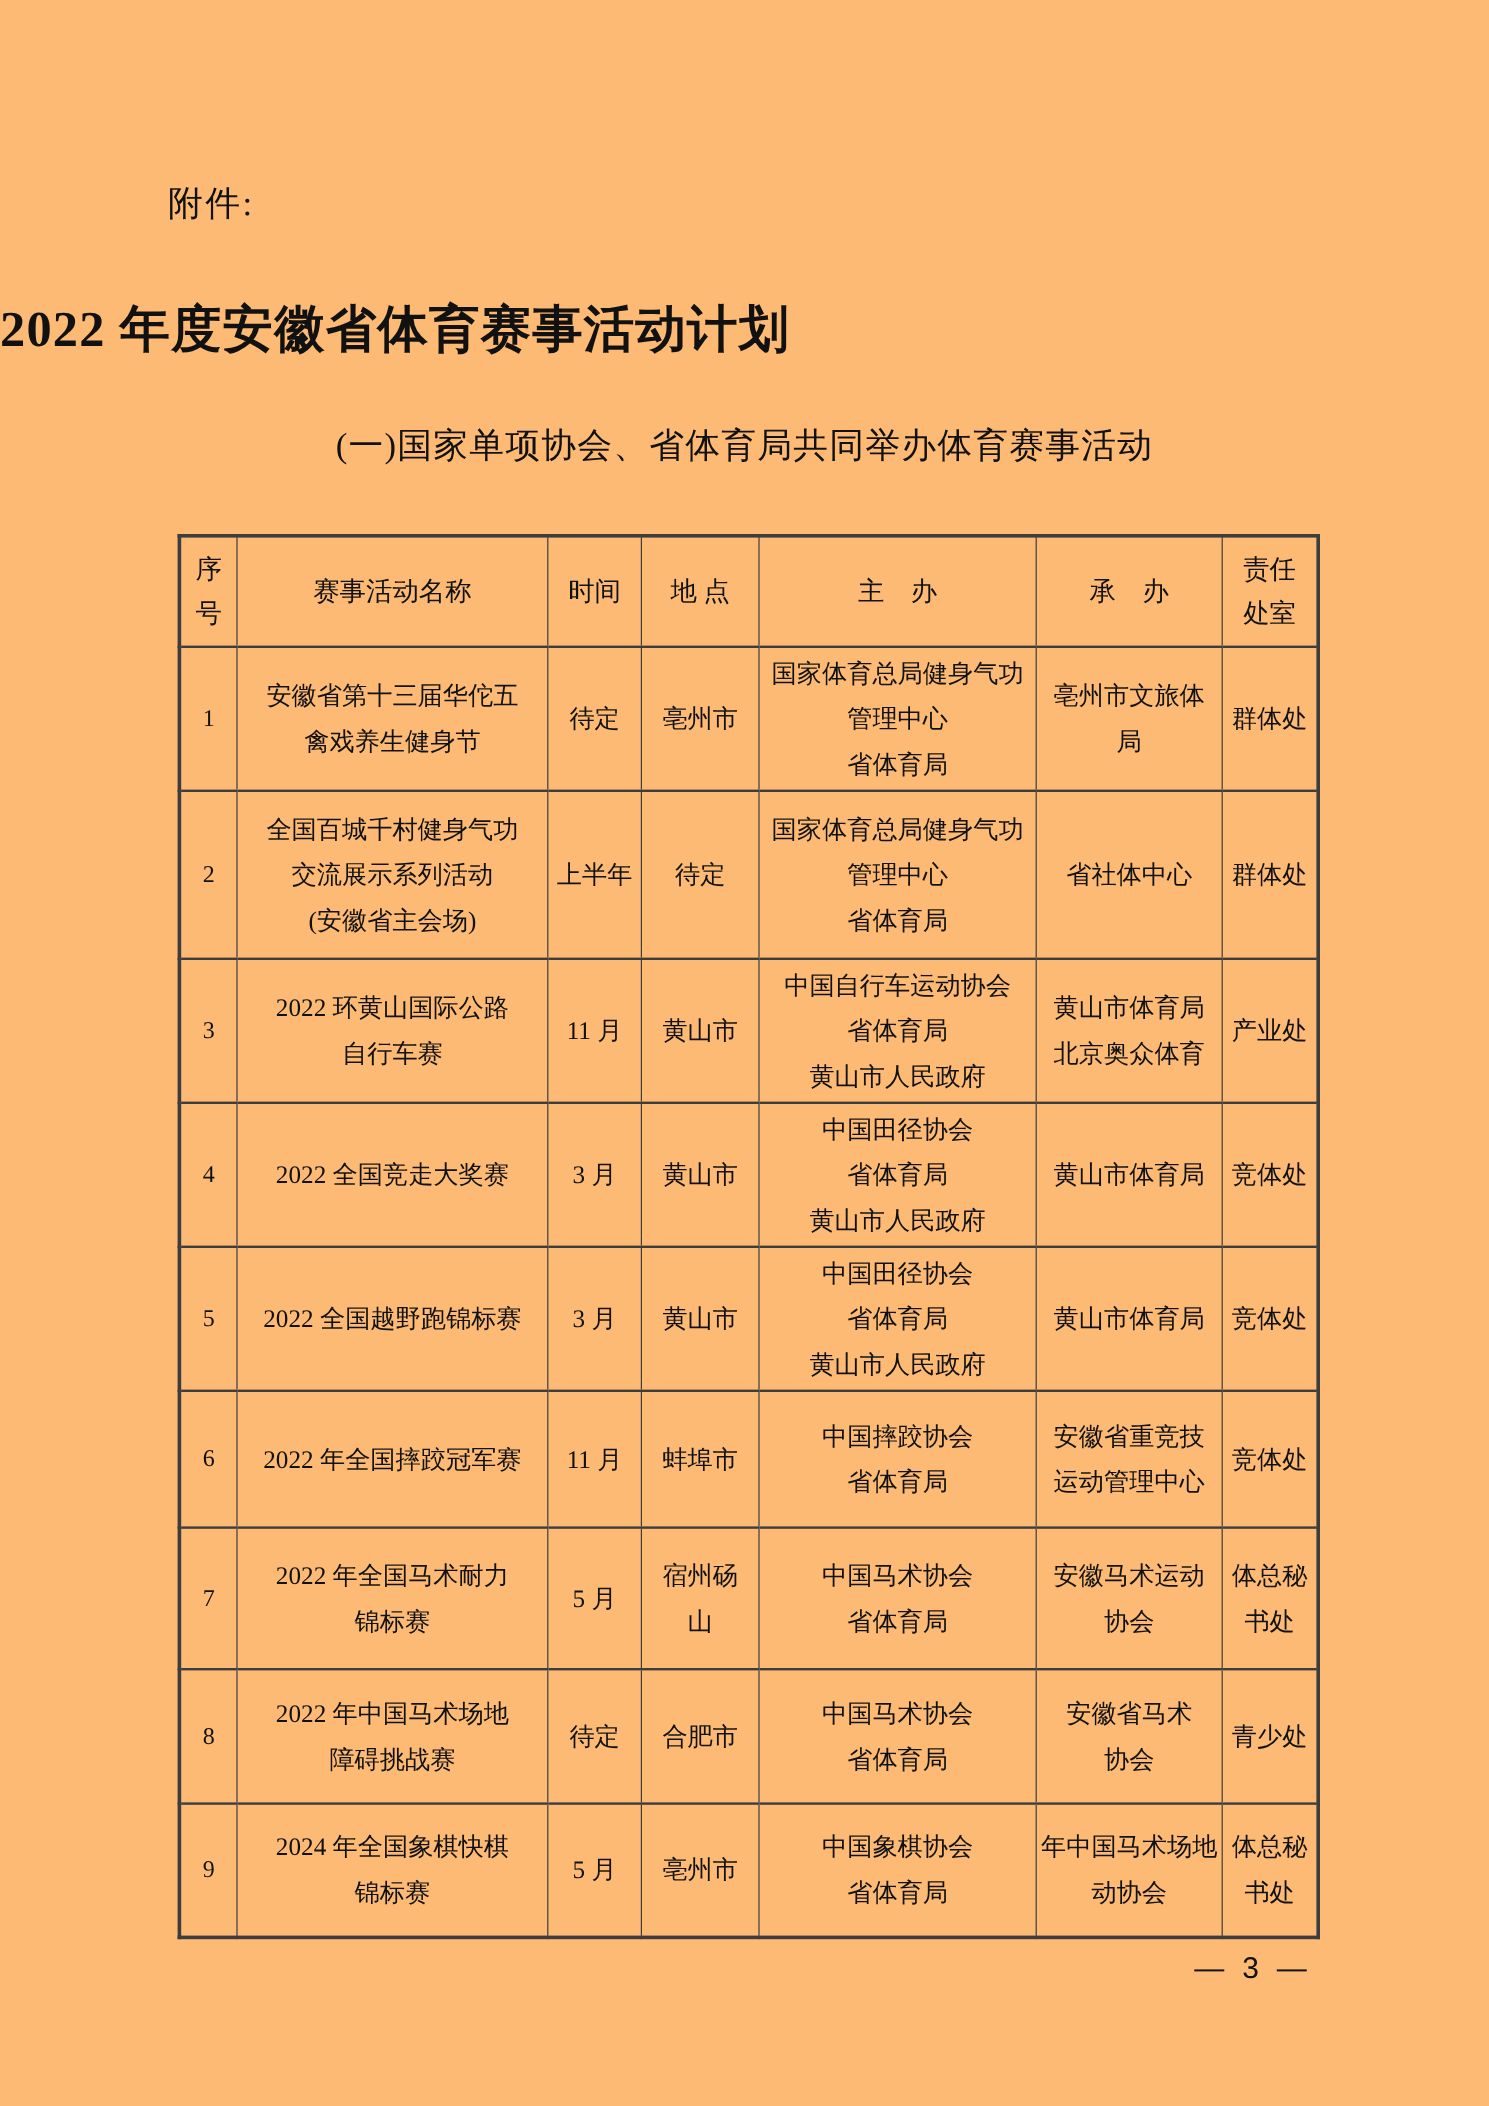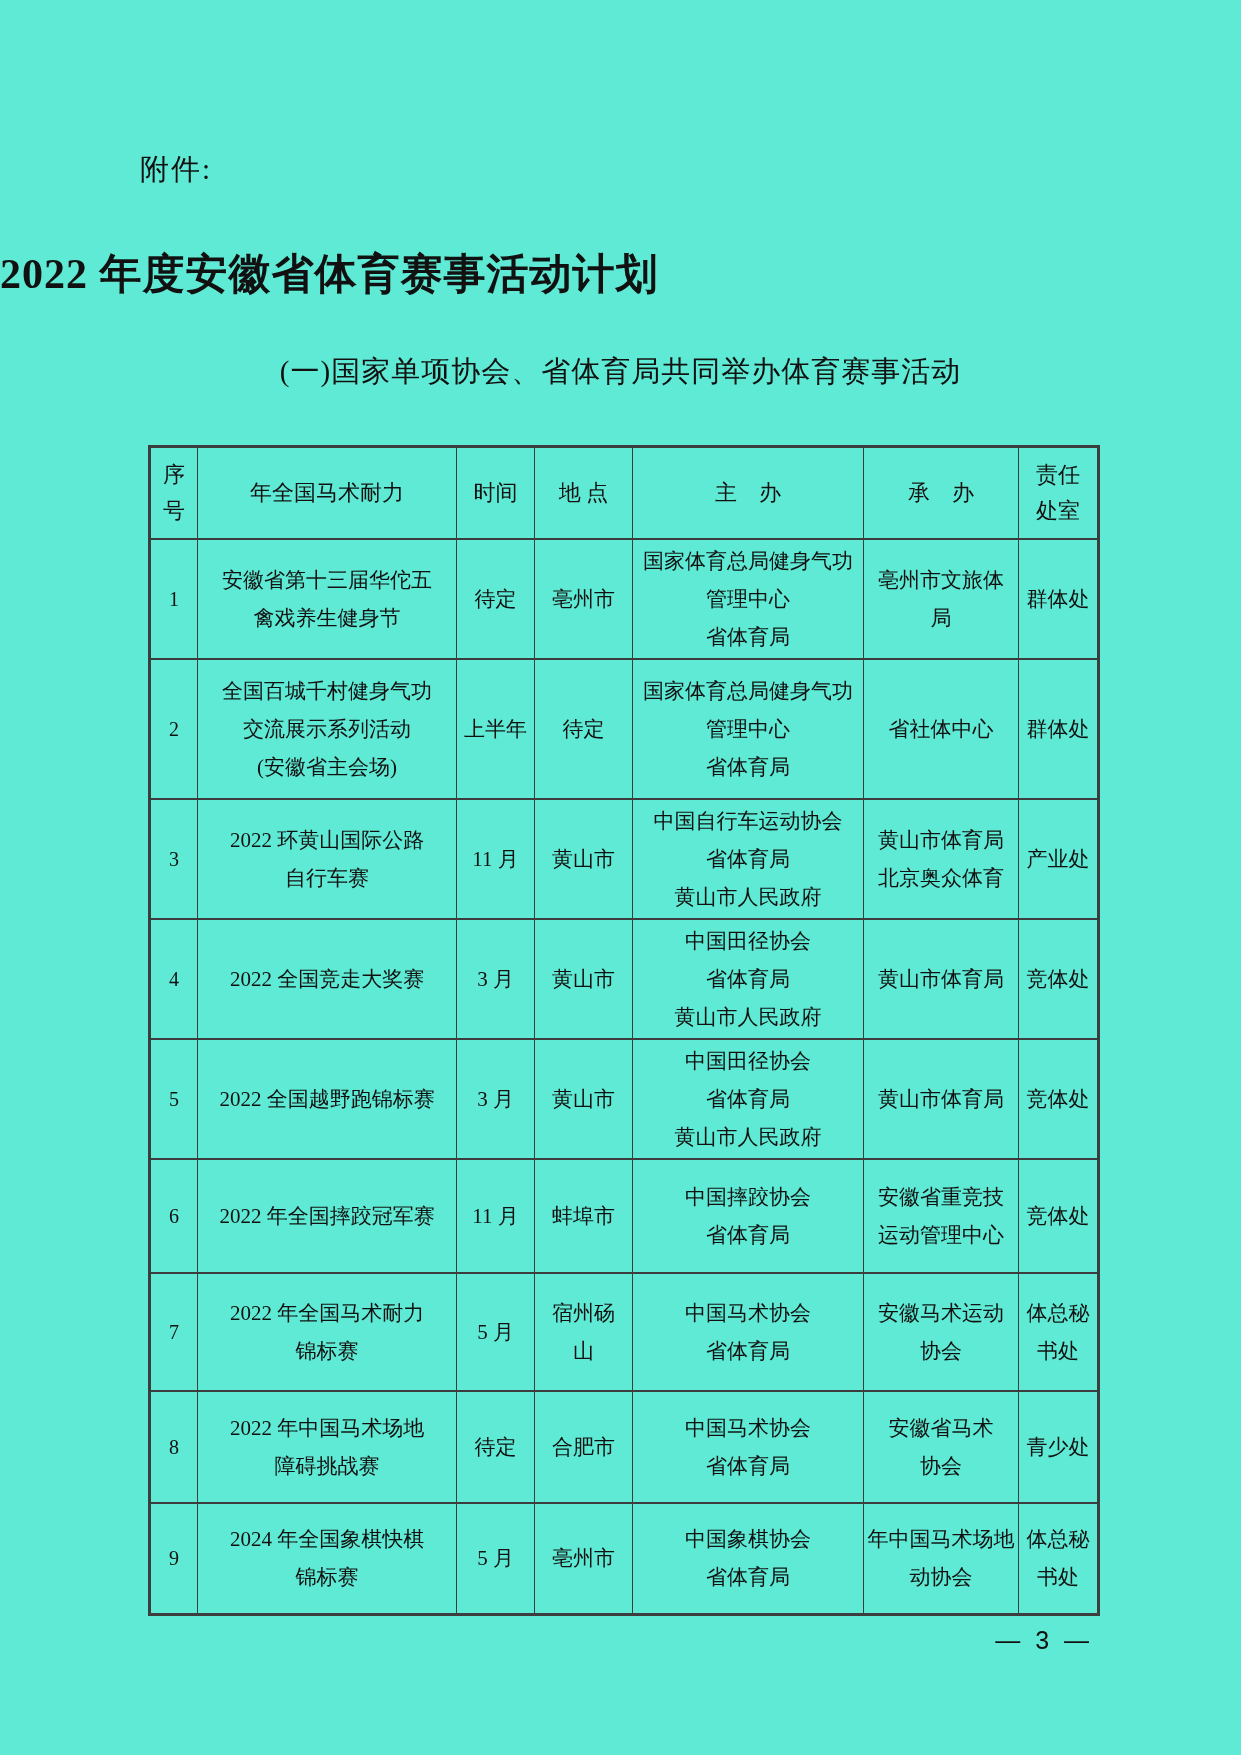--- a/index.html
+++ b/index.html
@@ -9,7 +9,7 @@
     width: 1241px;
     height: 1755px;
     margin: 0 auto;
-    background: #5eead4;
+    background: #fdba74;
     font-family: "Liberation Serif", "DejaVu Serif", serif;
     color: #111111;
     overflow: hidden;

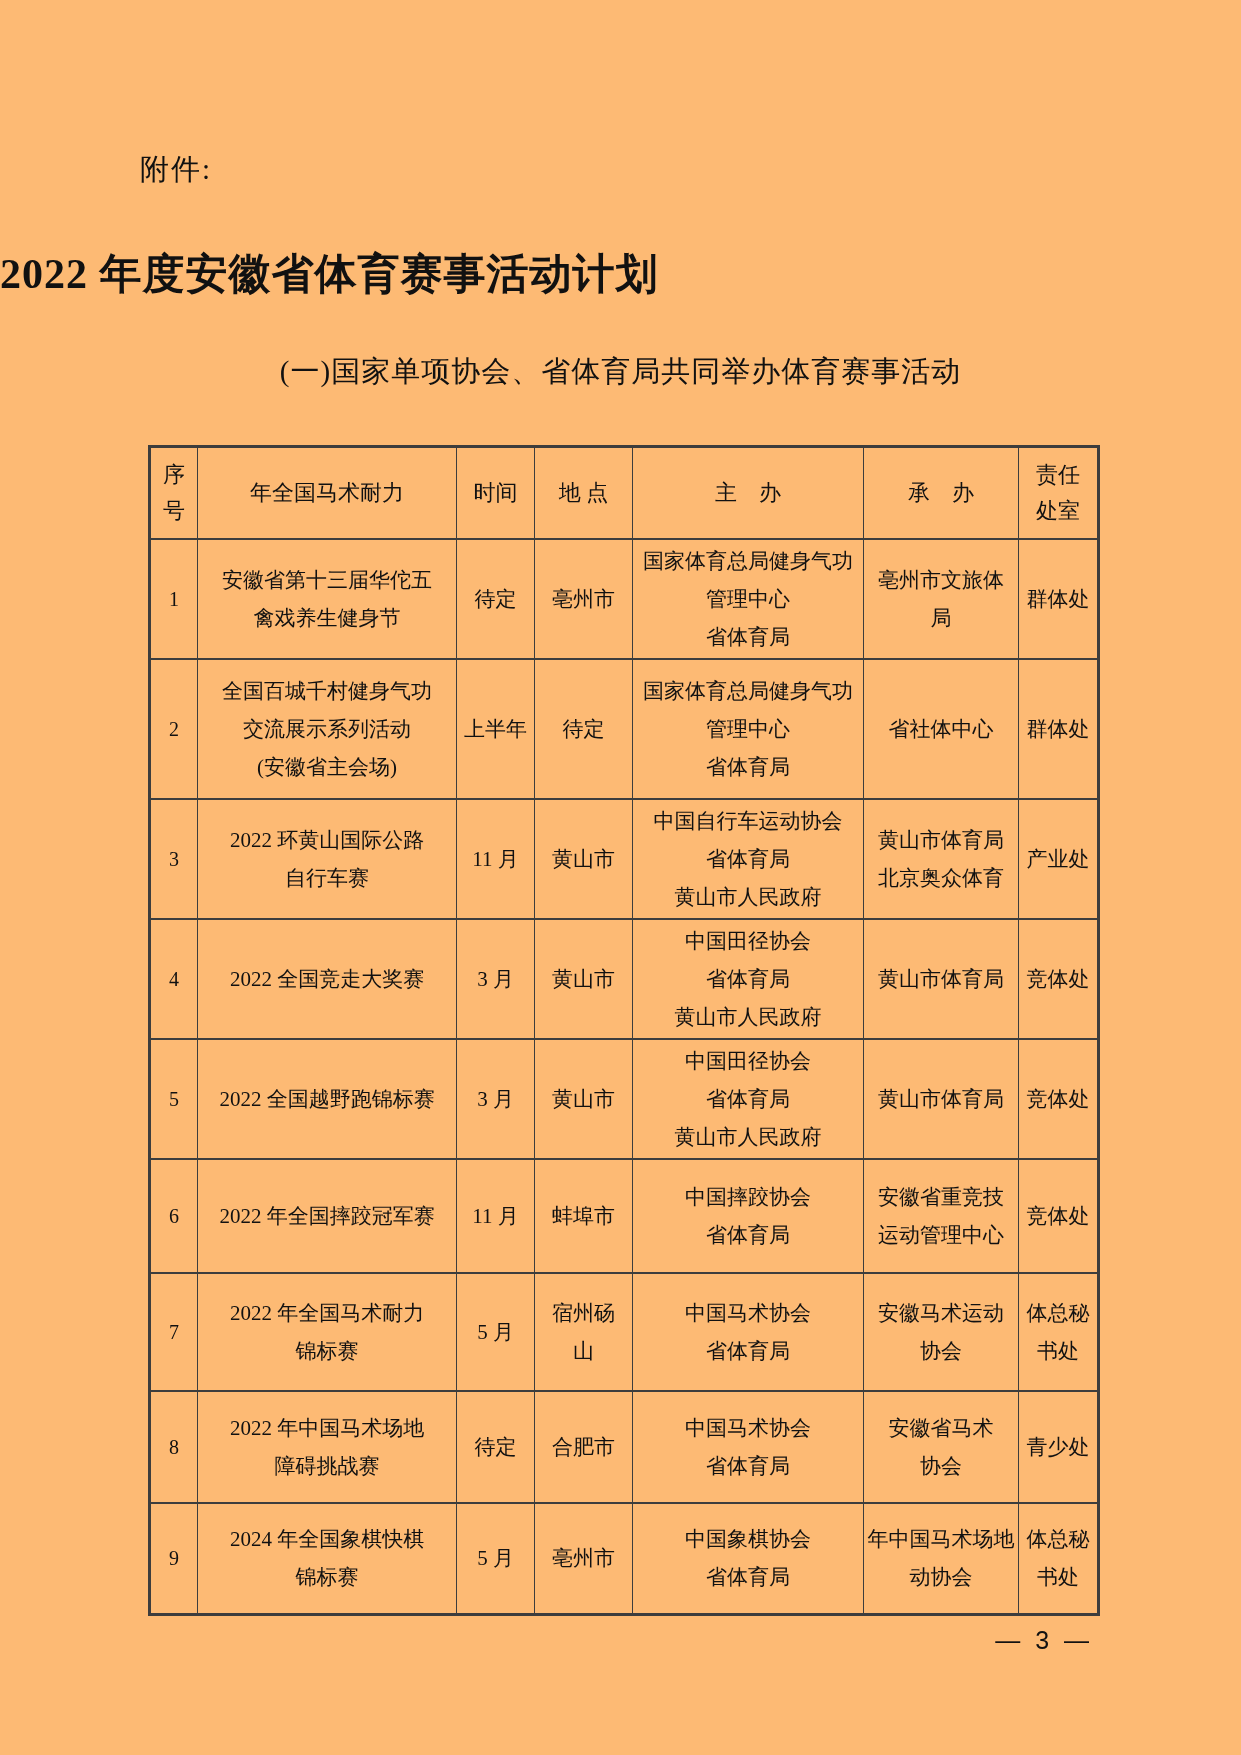--- a/index.html
+++ b/index.html
@@ -116,7 +116,7 @@
             <div class="line">号</div>
           </th>
           <th>
-            <div class="line">年全国马术耐力</div>
+            <div class="line">赛事活动名称</div>
           </th>
           <th>
             <div class="line">时间</div>

